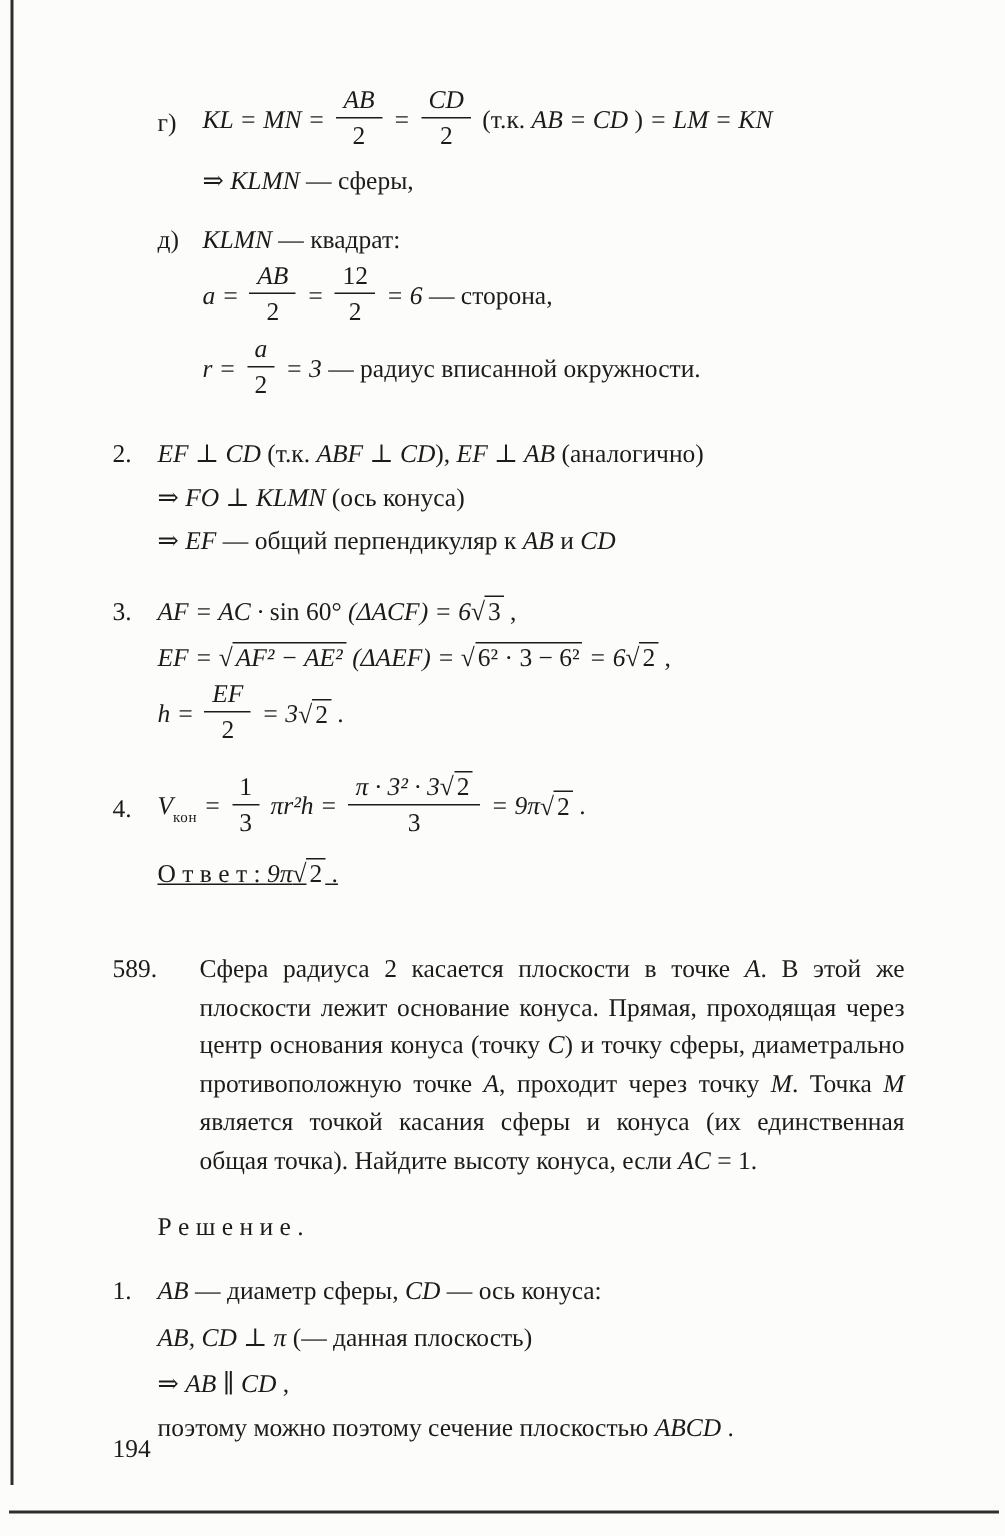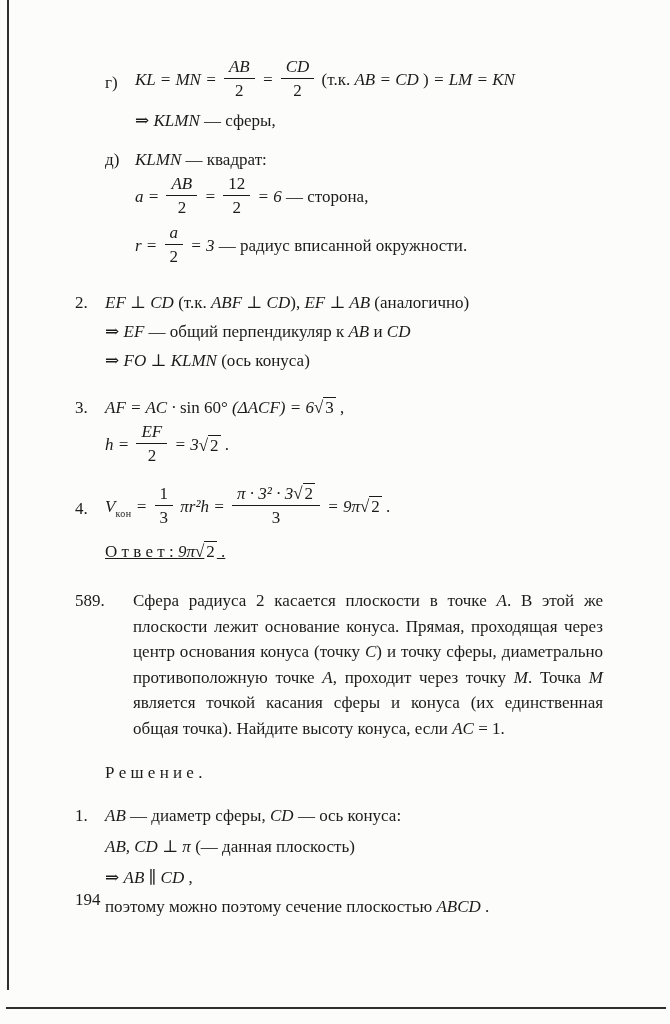--- a/index.html
+++ b/index.html
@@ -62,10 +62,10 @@
       <span class="m">EF ⊥ CD</span><span class="t"> (т.к. </span><span class="m">ABF ⊥ CD</span><span class="t">), </span><span class="m">EF ⊥ AB</span><span class="t"> (аналогично)</span>
     </div>
     <div class="r mt2">
-      <span class="t">⇒ </span><span class="m">EF</span><span class="t"> — общий перпендикуляр к </span><span class="m">AB</span><span class="t"> и </span><span class="m">CD</span>
+      <span class="t">⇒ </span><span class="m">FO ⊥ KLMN</span><span class="t"> (ось конуса)</span>
     </div>
     <div class="r mt2">
-      <span class="t">⇒ </span><span class="m">FO ⊥ KLMN</span><span class="t"> (ось конуса)</span>
+      <span class="t">⇒ </span><span class="m">EF</span><span class="t"> — общий перпендикуляр к </span><span class="m">AB</span><span class="t"> и </span><span class="m">CD</span>
     </div>
 
     <div class="r mt20">

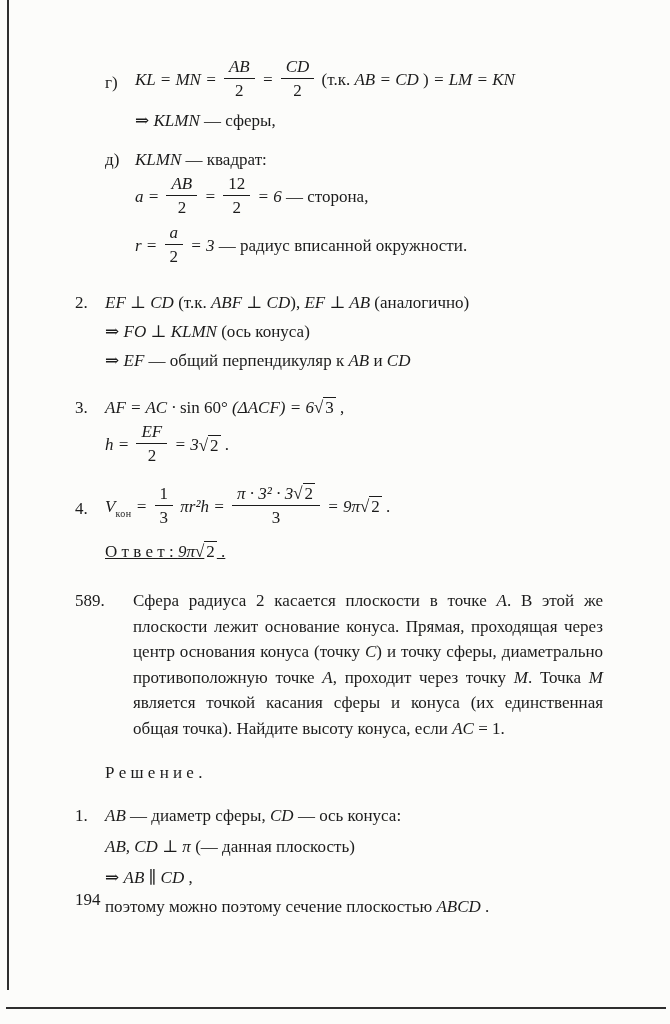--- a/index.html
+++ b/index.html
@@ -72,6 +72,9 @@
       <span class="lbl t">3.</span>
       <span class="m">AF = AC · </span><span class="t">sin 60° </span><span class="m">(ΔACF) = 6</span><span class="sq"><span class="rs">√</span><span class="rad t">3</span></span><span class="t"> ,</span>
     </div>
+    <div class="r mt4">
+      <span class="m">EF = </span><span class="sq"><span class="rs">√</span><span class="rad m">AF² − AE²</span></span><span class="m"> (ΔAEF)  = </span><span class="sq"><span class="rs">√</span><span class="rad t">6² · 3 − 6²</span></span><span class="m"> = 6</span><span class="sq"><span class="rs">√</span><span class="rad t">2</span></span><span class="t"> ,</span>
+    </div>
     <div class="r fr mt4">
       <span class="m">h = </span><span class="frac"><span class="num m">EF</span><span class="den t">2</span></span><span class="m"> = 3</span><span class="sq"><span class="rs">√</span><span class="rad t">2</span></span><span class="t"> .</span>
     </div>

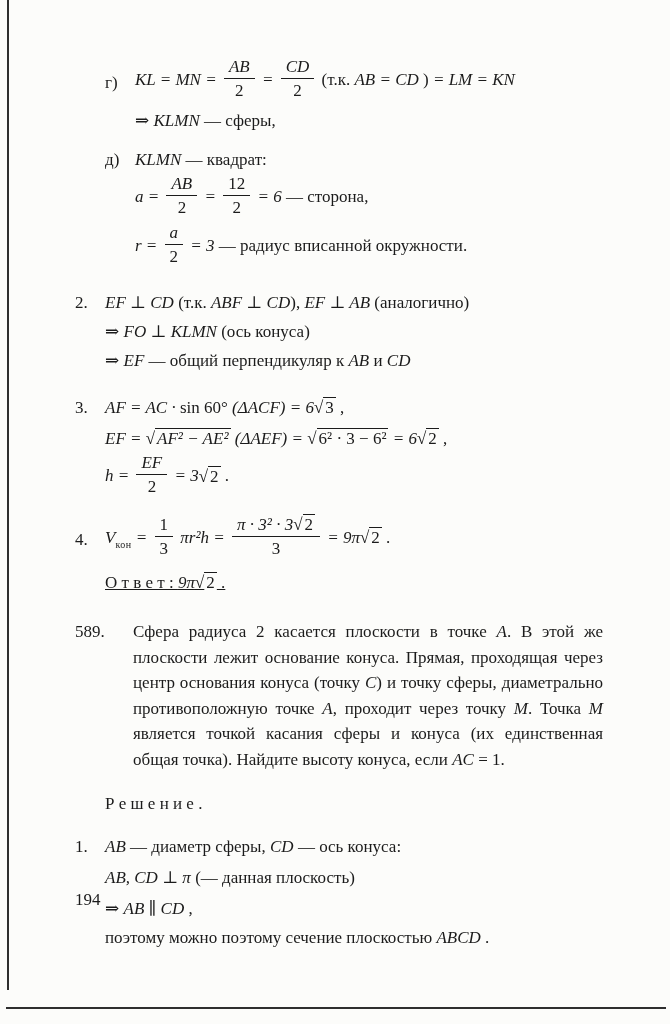--- a/index.html
+++ b/index.html
@@ -27,7 +27,7 @@
   .pagenum{position:absolute;left:75px;top:890px;font-size:17px;}
   .mt2{margin-top:2px;}.mt4{margin-top:4px;}.mt6{margin-top:6px;}.mt8{margin-top:8px;text-decoration:underline;}
   .mt12{margin-top:12px;}.mt16{margin-top:16px;}.mt18{margin-top:18px;}.mt20{margin-top:20px;}
-  .mt34{margin-top:23px;}
+  .mt34{margin-top:37px;}
 </style>
 </head>
 <body>

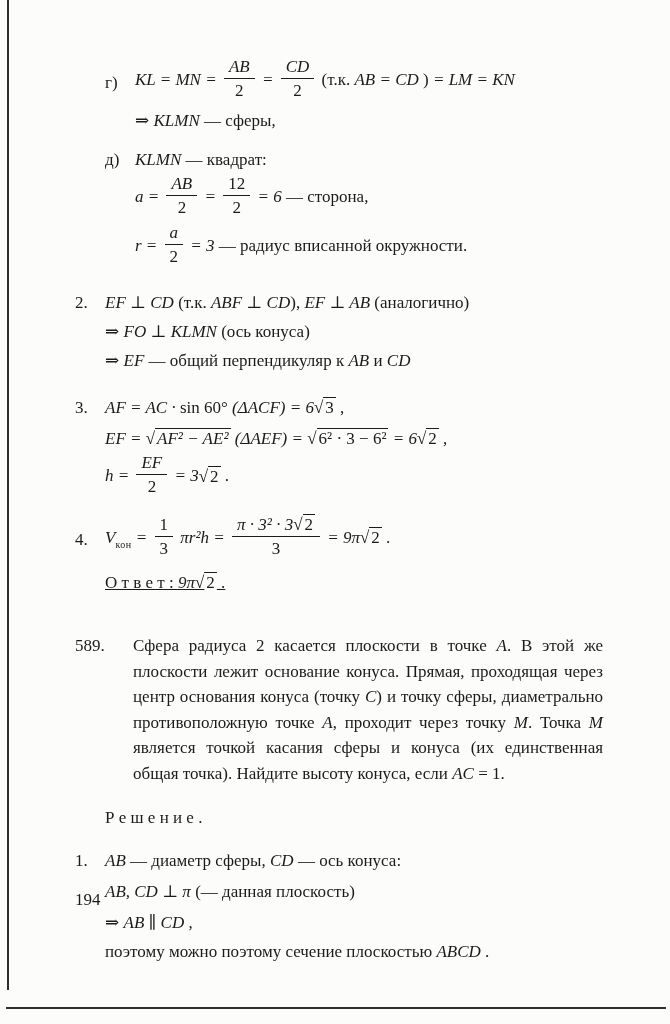--- a/index.html
+++ b/index.html
@@ -24,7 +24,7 @@
   sub.vs{font-size:10px;font-style:normal;vertical-align:-5px;letter-spacing:.5px;}
   .para{position:relative;margin-left:133px;margin-right:67px;font-size:17px;line-height:25.5px;text-align:justify;}
   .para .lbl{left:-58px;}
-  .pagenum{position:absolute;left:75px;top:890px;font-size:17px;}
+  .pagenum{position:absolute;left:75px;top:956px;font-size:17px;}
   .mt2{margin-top:2px;}.mt4{margin-top:4px;}.mt6{margin-top:6px;}.mt8{margin-top:8px;text-decoration:underline;}
   .mt12{margin-top:12px;}.mt16{margin-top:16px;}.mt18{margin-top:18px;}.mt20{margin-top:20px;}
   .mt34{margin-top:37px;}

